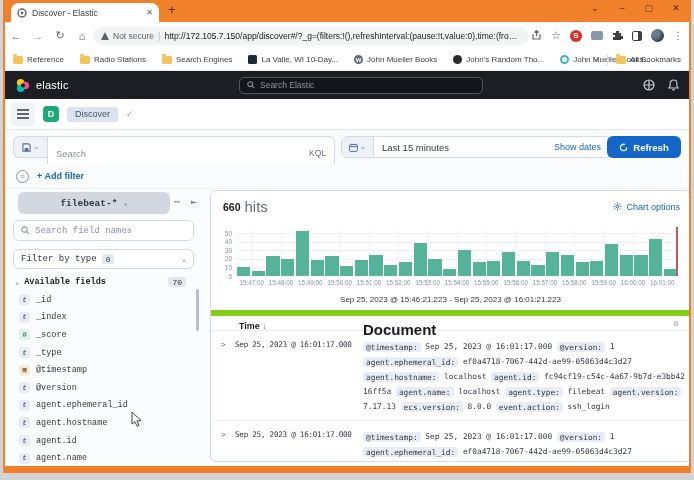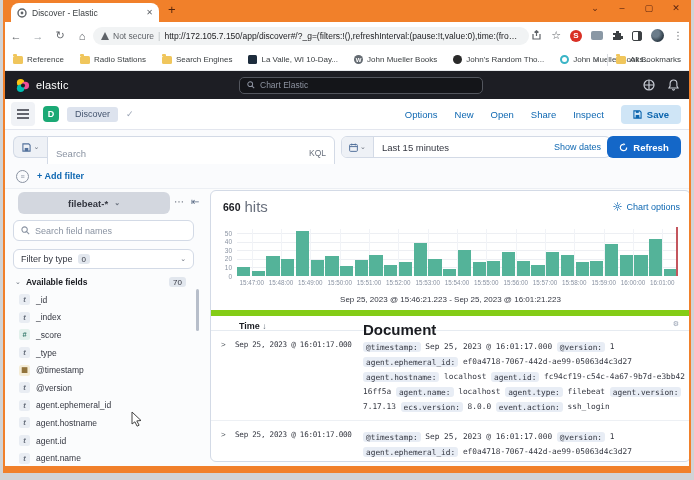--- a/index.html
+++ b/index.html
@@ -281,7 +281,7 @@
         <circle cx="4" cy="4" r="3" fill="none" stroke="#8d93a0" stroke-width="1.3"></circle>
         <path d="M6.3 6.3L9 9" stroke="#8d93a0" stroke-width="1.3"></path>
       </svg>
-      <span class="el-search-ph">Chart Elastic</span>
+      <span class="el-search-ph">Search Elastic</span>
     </div>
     <div class="eui-right">
       <svg width="12" height="12" viewBox="0 0 12 12">

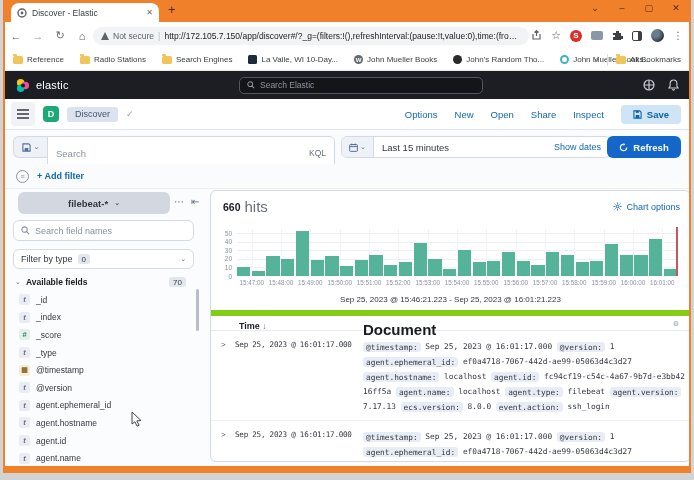--- a/index.html
+++ b/index.html
@@ -304,23 +304,6 @@
     <span class="space-badge">D</span>
     <span class="crumb">Discover</span>
     <span class="crumb-check">✓</span>
-    <div class="tb-actions">
-      <span id="toolbar-actions" style="display:flex; gap:17px;">
-          <span class="tb-link">Options</span>
-          <span class="tb-link">New</span>
-          <span class="tb-link">Open</span>
-          <span class="tb-link">Share</span>
-          <span class="tb-link">Inspect</span>
-        </span>
-      <span class="save-btn">
-        <svg width="9" height="9" viewBox="0 0 10 10">
-          <path d="M1 1h6.5L9 2.5V9H1z" fill="none" stroke="#0b64ad" stroke-width="1.2"></path>
-          <rect x="3" y="5.5" width="4" height="3.5" fill="#0b64ad"></rect>
-          <rect x="3.2" y="1" width="3.2" height="2.2" fill="#0b64ad"></rect>
-        </svg>
-        <span>Save</span>
-      </span>
-    </div>
   </div>
 
   <div class="querybar">

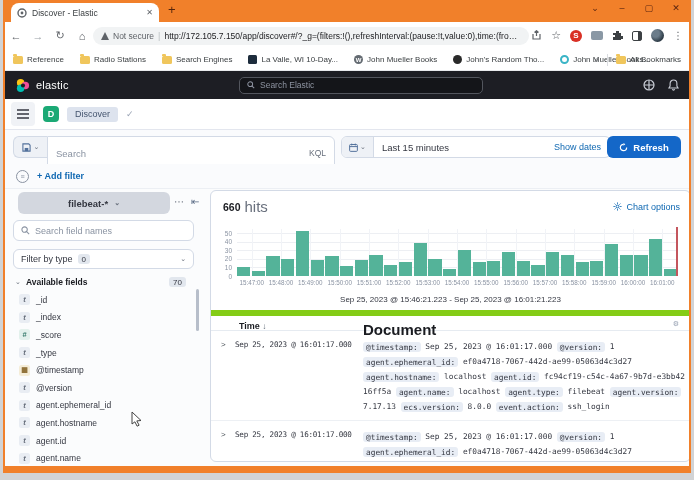--- a/index.html
+++ b/index.html
@@ -108,7 +108,7 @@
   
   .content { position:relative; height:277px; background:#fbfcfd; margin:0 2px; overflow:hidden; }
 
-  .sidebar { position:absolute; left:0; top:0; width:201px; height:100%; }
+  .sidebar { position:absolute; left:0; top:0; width:201px; height:100%;font-family:Liberation Mono, monospace; }
   .idx-btn { position:absolute; left:13px; top:3px; width:152px; height:22px; background:#d3d7df; border-radius:6px;
     display:flex; align-items:center; justify-content:center; gap:6px; font-size:9.5px; font-weight:bold; color:#343741; }
   .idx-dots { position:absolute; left:169px; top:7px; color:#69707d; font-size:10px; letter-spacing:0; }

